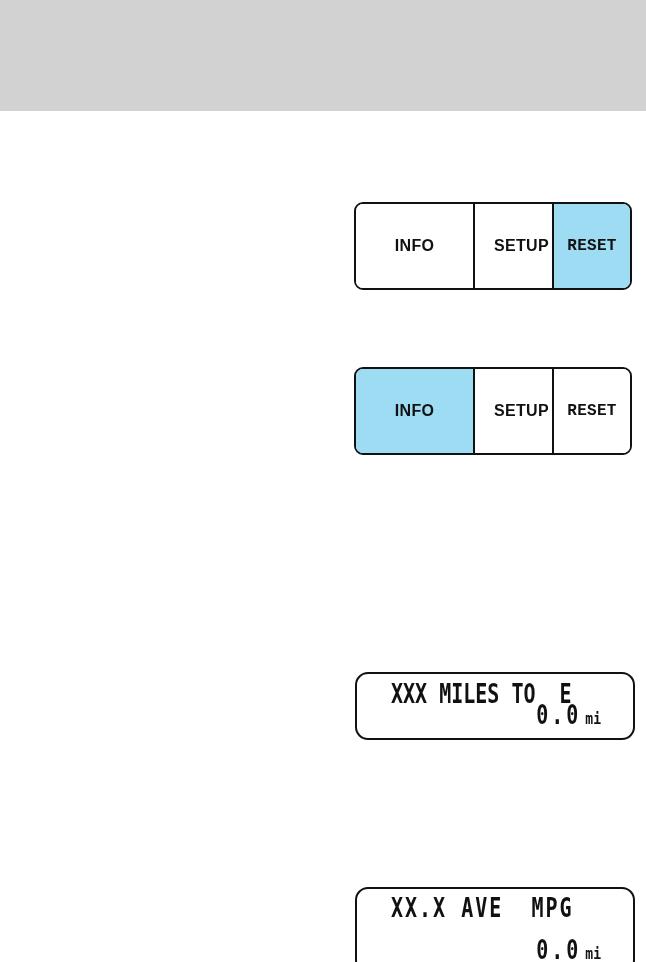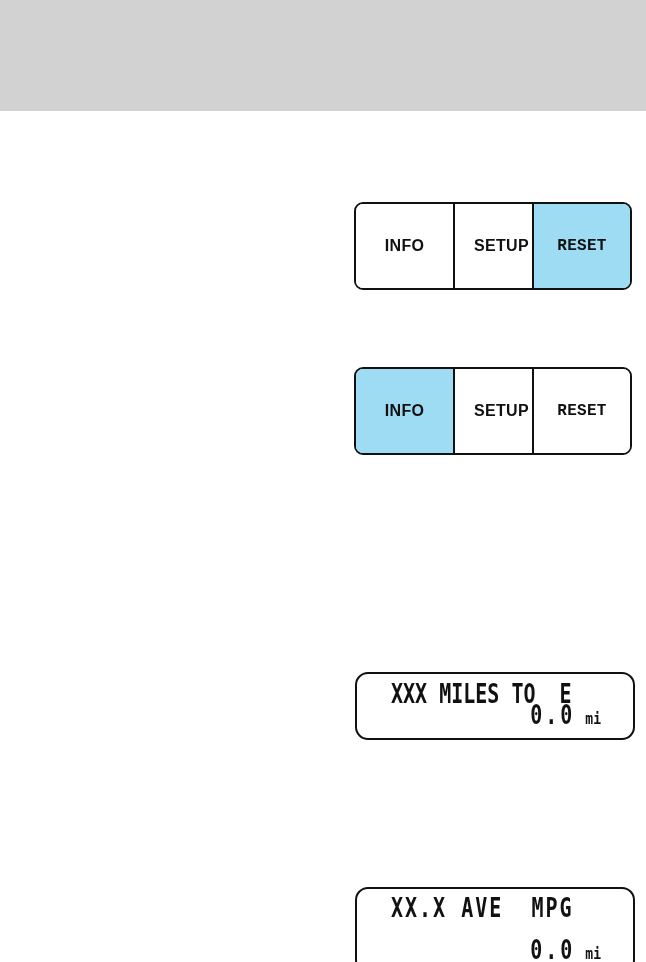--- a/index.html
+++ b/index.html
@@ -45,7 +45,7 @@
     background: #ffffff;
     cursor: pointer;
   }
-  .btn-cell.c1 { width: 97px; }
+  .btn-cell.c1 { width: 117px; }
   .btn-cell.c2 { width: 79px; border-left: 2px solid var(--ink); padding-left: 16px; }
   .btn-cell.c3 { flex: 1; border-left: 2px solid var(--ink); font-family: Liberation Mono, monospace; }
   .btn-cell.active { background: var(--highlight-blue); }

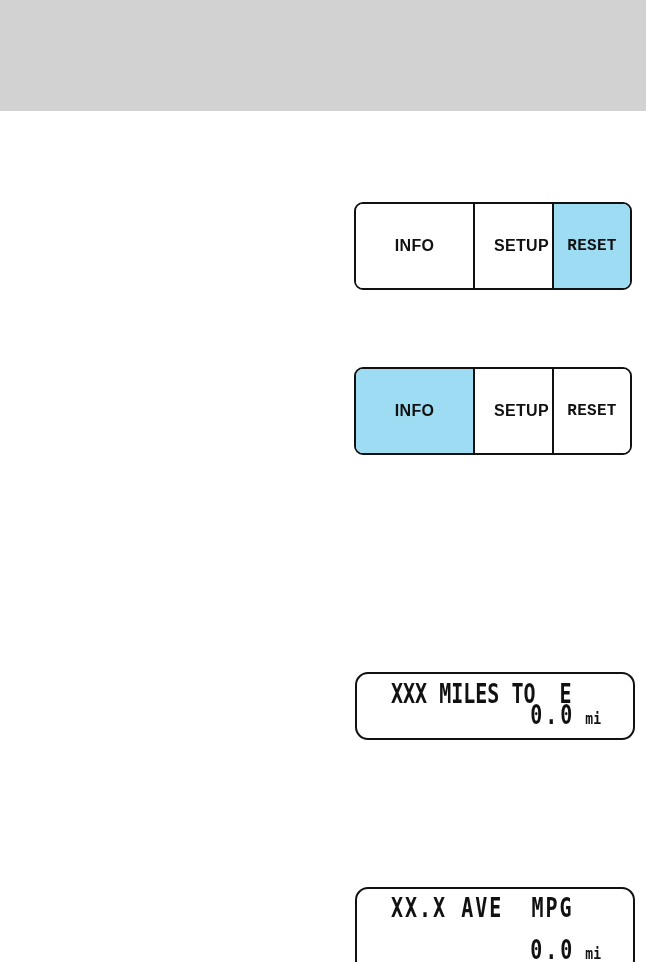--- a/index.html
+++ b/index.html
@@ -85,7 +85,7 @@
     right: 32px;
     display: flex;
     align-items: flex-end;
-    gap: 10px;
+    gap: 4px;
   }
   .lcd.d1 .lcd-line2 { bottom: 10px; }
   .lcd.d2 .lcd-line2 { bottom: 8px; }

